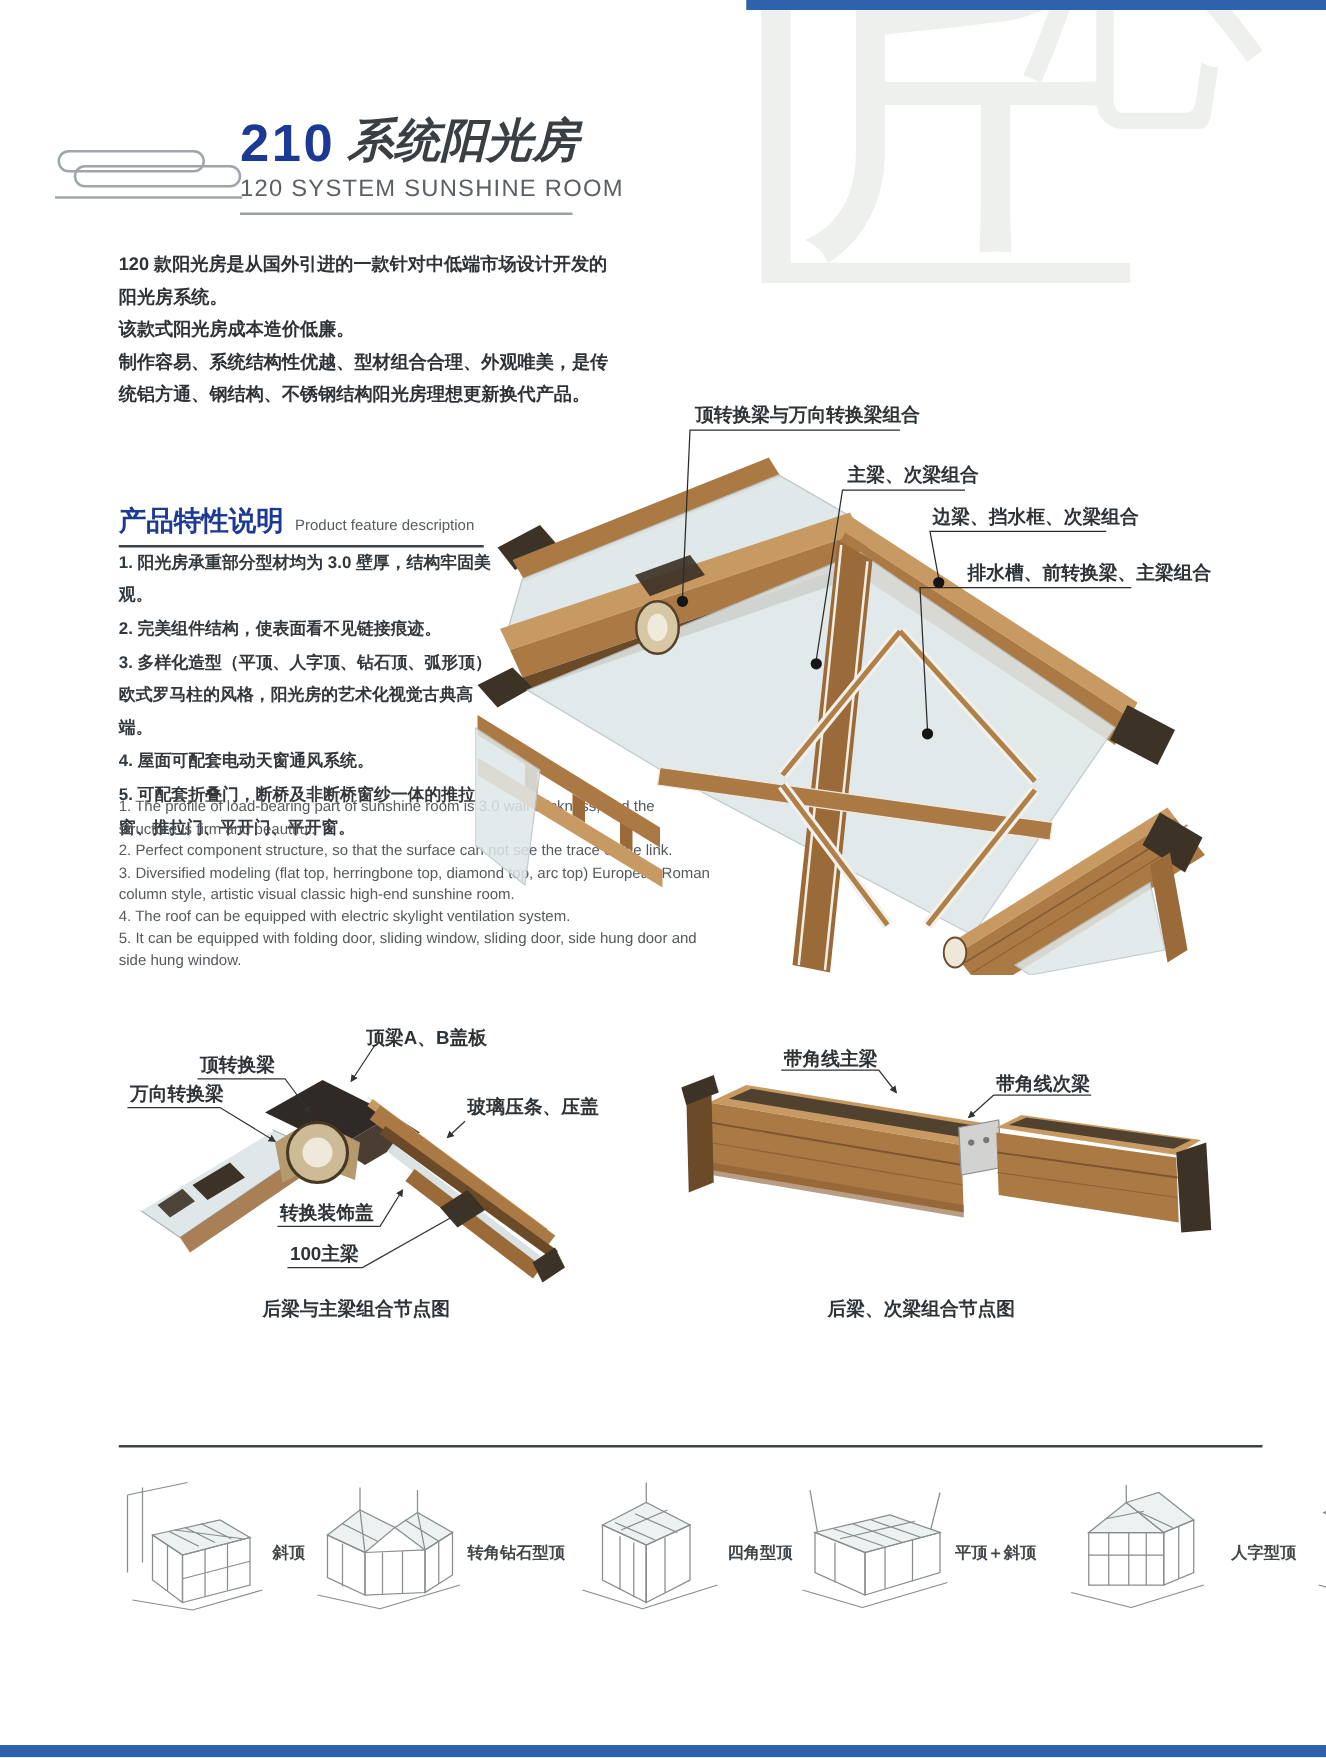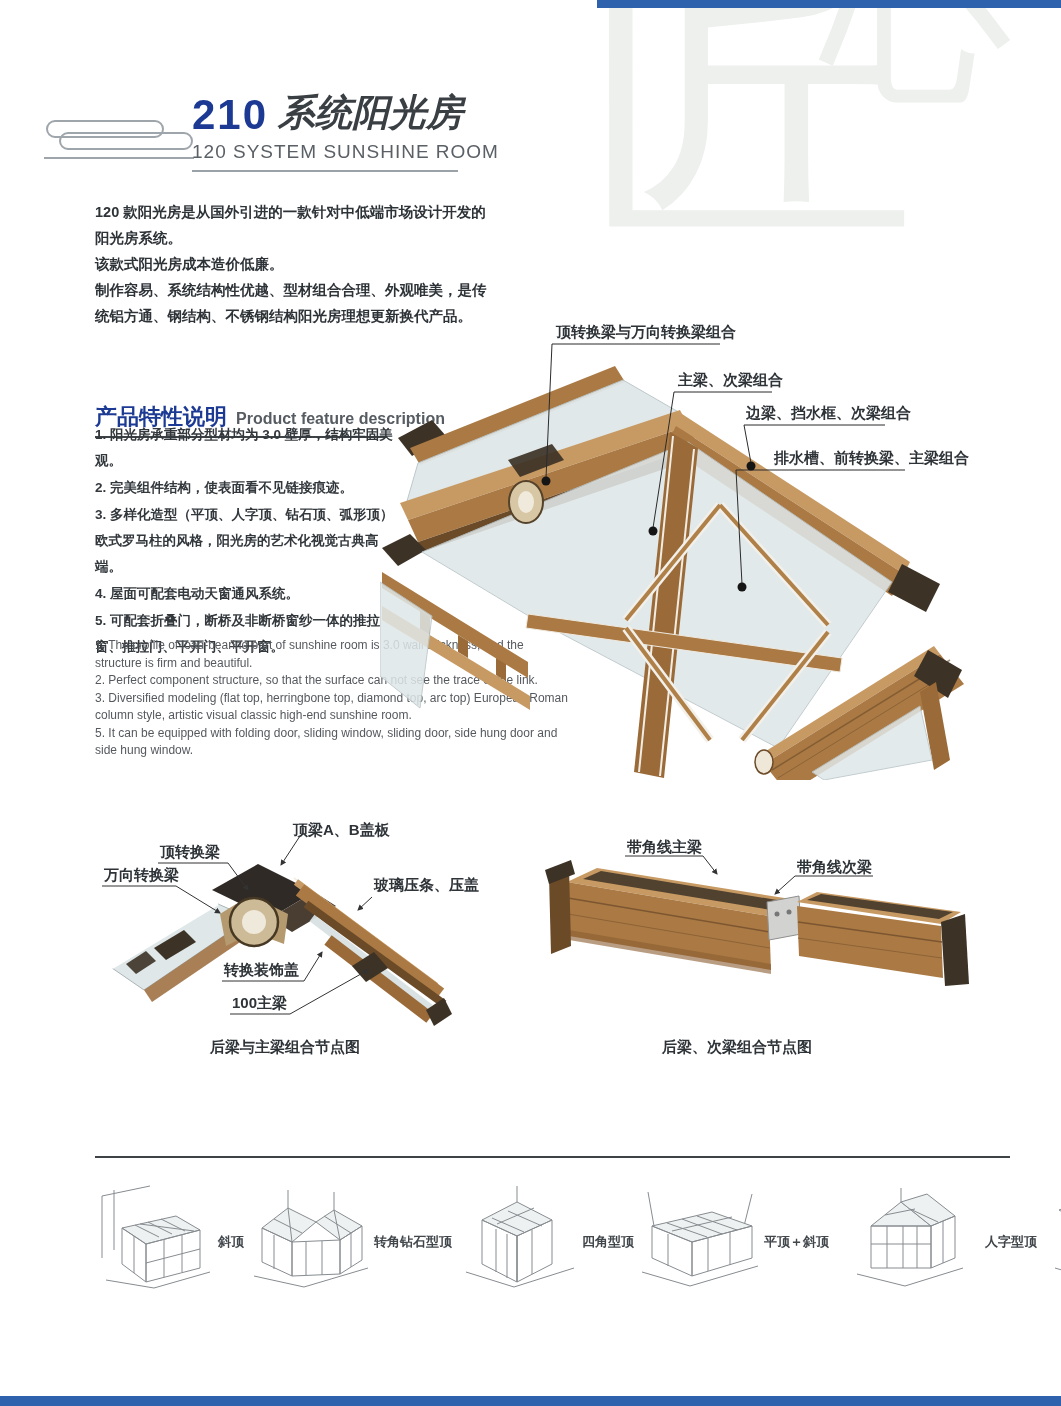--- a/index.html
+++ b/index.html
@@ -23,7 +23,7 @@
   .intro p{margin:0;font-size:14.5px;font-weight:bold;color:#2e3338;line-height:26px;}
   .sec-head{position:absolute;white-space:nowrap;}
   .h-cn{font-size:22px;font-weight:bold;color:#1c3a94;}
-  .h-en{font-size:16px;color:#565c61;margin-left:9px;font-weight:bold;}
+  .h-en{font-size:12px;color:#565c61;margin-left:9px;}
   .rule{position:absolute;height:2px;background:#3e4347;}
   .feat-cn{position:absolute;left:95px;top:422px;width:302px;margin:0;padding:0;list-style:none;}
   .feat-cn li{font-size:13.5px;font-weight:bold;color:#33383d;line-height:26px;margin-bottom:1px;}

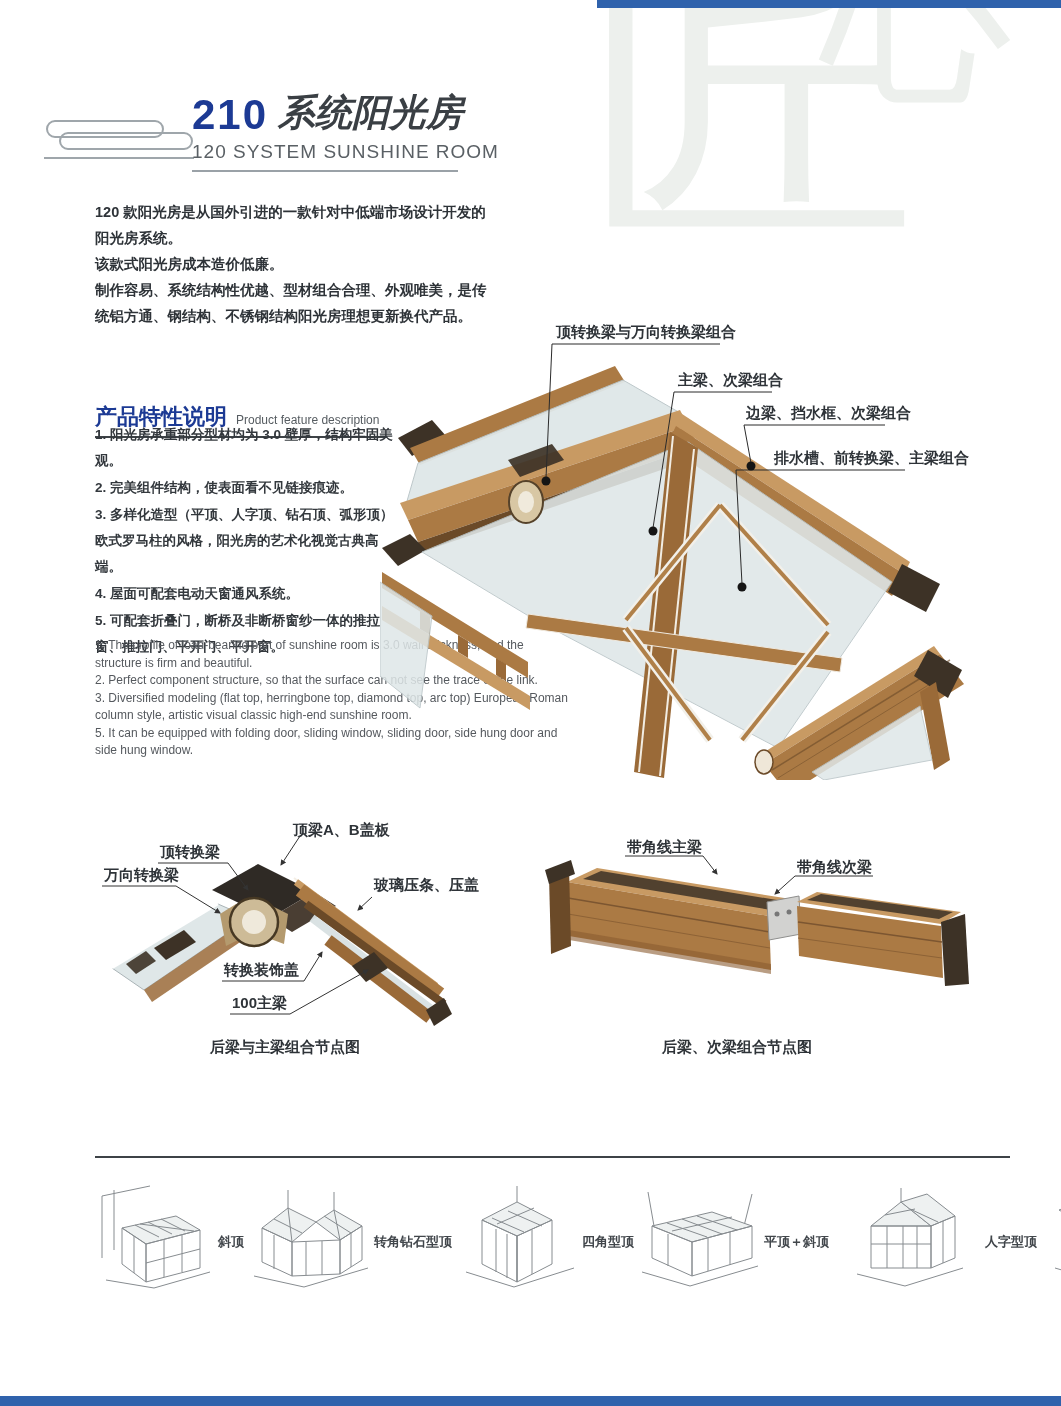--- a/index.html
+++ b/index.html
@@ -25,7 +25,7 @@
   .h-cn{font-size:22px;font-weight:bold;color:#1c3a94;}
   .h-en{font-size:12px;color:#565c61;margin-left:9px;}
   .rule{position:absolute;height:2px;background:#3e4347;}
-  .feat-cn{position:absolute;left:95px;top:422px;width:302px;margin:0;padding:0;list-style:none;}
+  .feat-cn{position:absolute;left:95px;top:437px;width:302px;margin:0;padding:0;list-style:none;}
   .feat-cn li{font-size:13.5px;font-weight:bold;color:#33383d;line-height:26px;margin-bottom:1px;}
   .feat-en{position:absolute;left:95px;top:637px;width:478px;margin:0;padding:0;list-style:none;}
   .feat-en li{font-size:12px;color:#55595e;line-height:17.5px;}

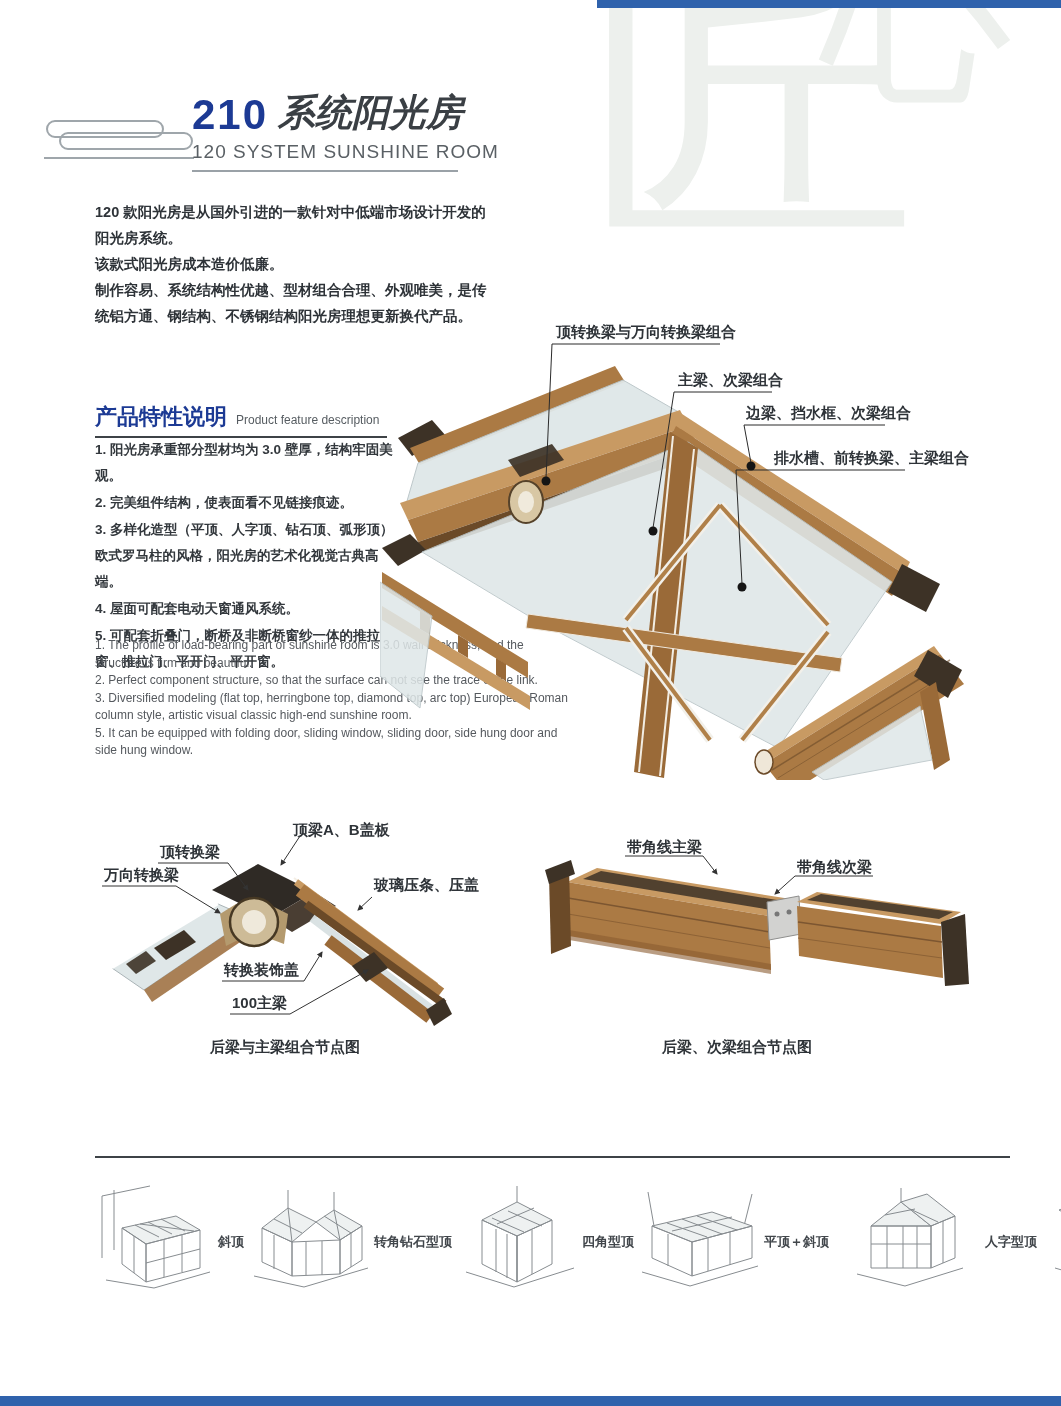--- a/index.html
+++ b/index.html
@@ -90,6 +90,7 @@
       <li>1. The profile of load-bearing part of sunshine room is 3.0 wall thickness, and the structure is firm and beautiful.</li>
       <li>2. Perfect component structure, so that the surface can not see the trace of the link.</li>
       <li>3. Diversified modeling (flat top, herringbone top, diamond top, arc top) European Roman column style, artistic visual classic high-end sunshine room.</li>
+      <li>4. The roof can be equipped with electric skylight ventilation system.</li>
       <li>5. It can be equipped with folding door, sliding window, sliding door, side hung door and side hung window.</li>
     </ul>
 

